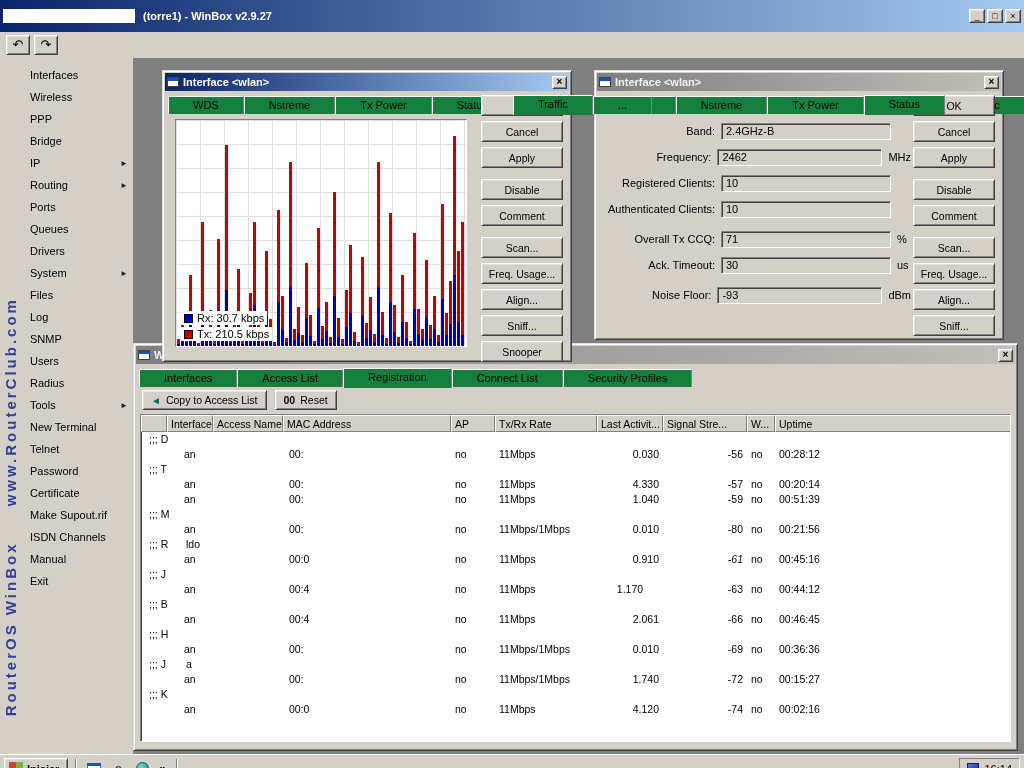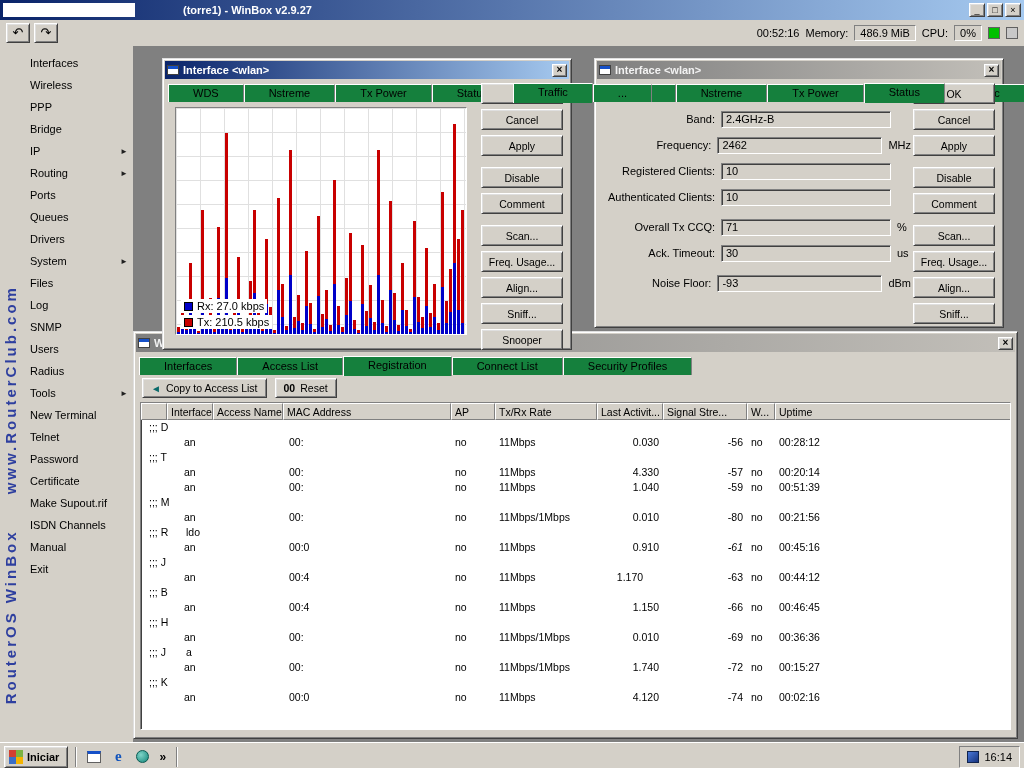--- a/index.html
+++ b/index.html
@@ -11,8 +11,8 @@
         box-shadow: inset 1px 1px 0 #dfdfdf, inset -1px -1px 0 #808080; }
 
   
-  #titlebar { height:20px; background:linear-gradient(90deg,#0a246a,#a6caf0);
-    display:flex; align-items:center; padding:8px 3px; color:#fff; font-weight:bold;gap:40px; }
+  #titlebar { height:32px; background:linear-gradient(90deg,#0a246a,#a6caf0);
+    display:flex; align-items:center; padding:8px 3px; color:#fff; font-weight:bold; }
   #title-redaction { width:132px; height:14px; background:#ffffff; margin-right:8px; }
   .tb-btns { margin-left:auto; display:flex; gap:2px; }
   .wbtn { width:16px; height:14px; font-size:9px; line-height:11px; text-align:center;

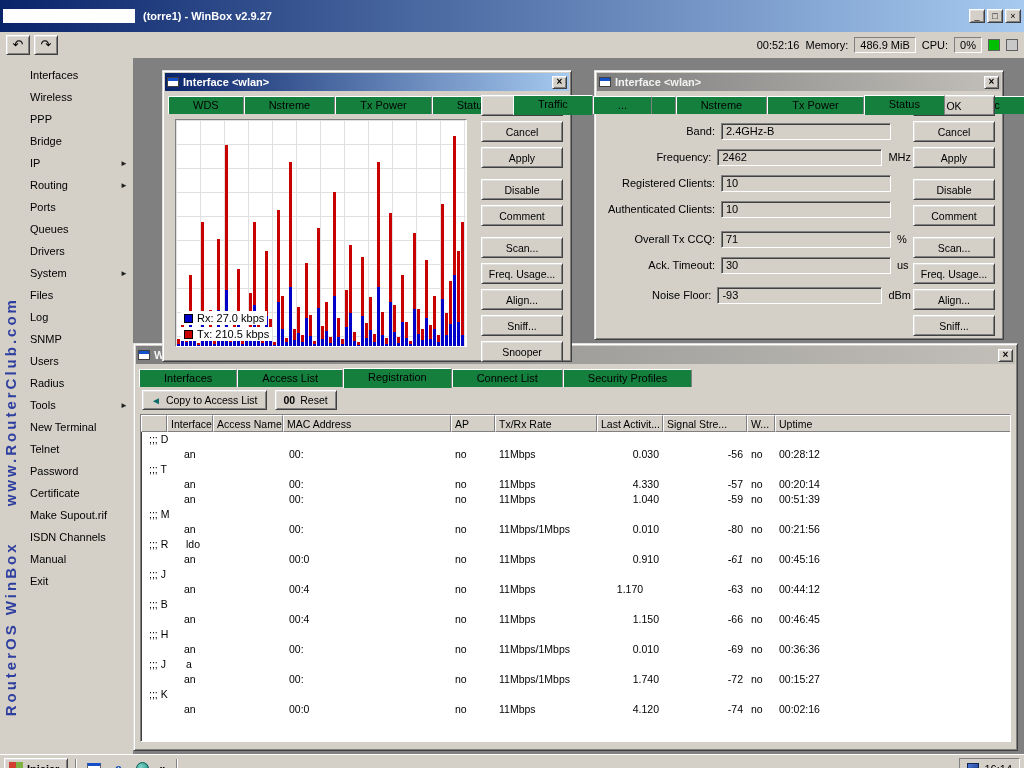--- a/index.html
+++ b/index.html
@@ -131,15 +131,6 @@
 <div id="toolbar">
   <button class="toolbtn r3">↶</button>
   <button class="toolbtn r3">↷</button>
-  <div class="tb-right">
-    <span>00:52:16</span>
-    <span>Memory:</span>
-    <span class="inset2">486.9 MiB</span>
-    <span>CPU:</span>
-    <span class="inset2">0%</span>
-    <span class="led" style="background:#00c000"></span>
-    <span class="led" style="background:#c8c8c8"></span>
-  </div>
 </div>
 
 <div id="main">

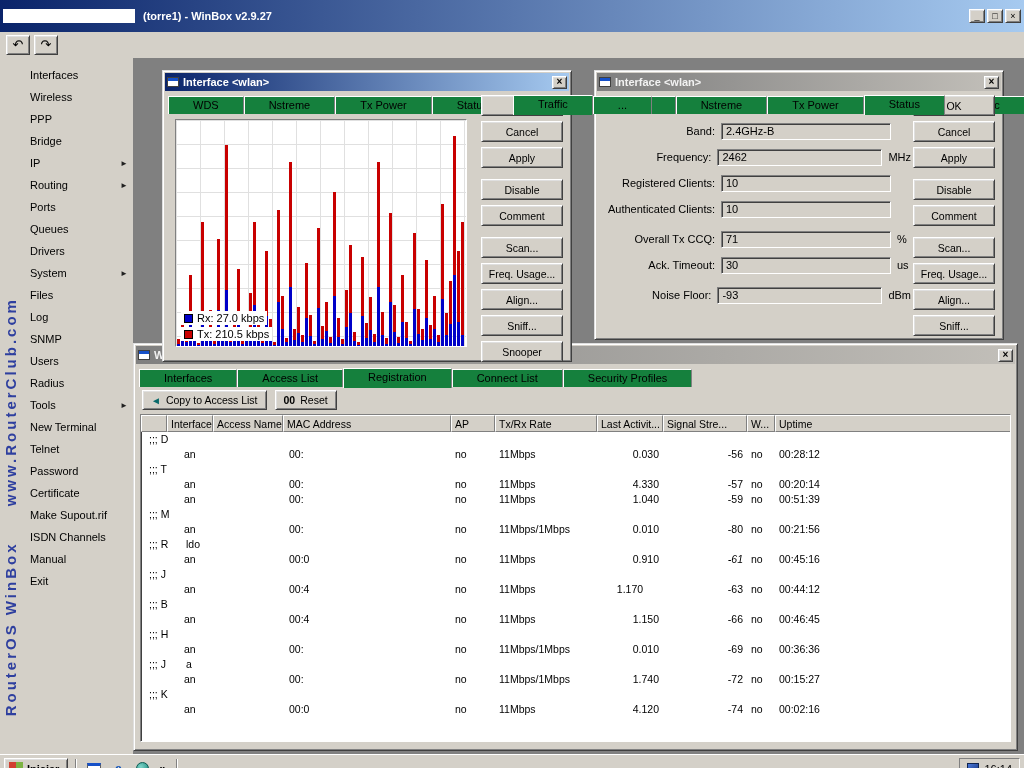--- a/index.html
+++ b/index.html
@@ -660,7 +660,7 @@
         <div id="legend">
             <div class="legitem">
               <span class="swatch" style="background: rgb(0, 0, 200);"></span>
-              <span>Rx: 27.0 kbps</span>
+              <span>Rx: 30.7 kbps</span>
             </div>
             <div class="legitem">
               <span class="swatch" style="background: rgb(200, 0, 0);"></span>

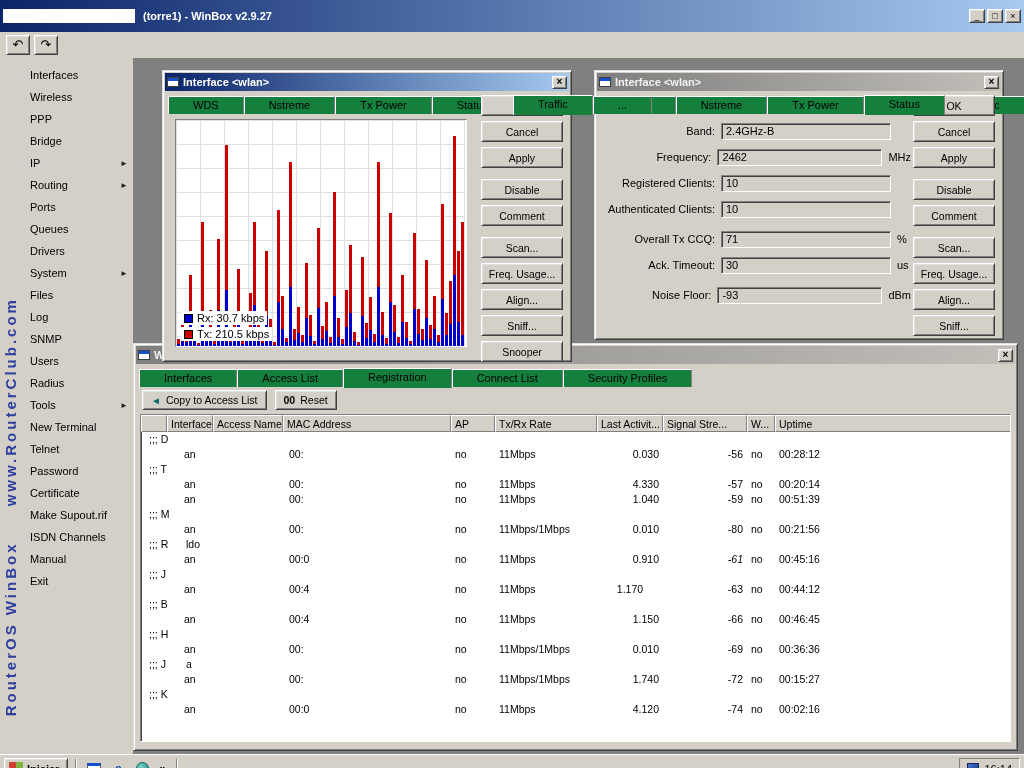--- a/index.html
+++ b/index.html
@@ -378,7 +378,7 @@
               <div class="tcell mac" style="width: 168px;">00:4</div>
               <div class="tcell" style="width: 44px;">no</div>
               <div class="tcell" style="width: 102px;">11Mbps</div>
-              <div class="tcell right" style="width: 66px;">1.150</div>
+              <div class="tcell right" style="width: 66px;">2.061</div>
               <div class="tcell right" style="width: 84px;">-66</div>
               <div class="tcell" style="width: 28px;">no</div>
               <div class="tcell" style="width: 237px;">00:46:45</div>

